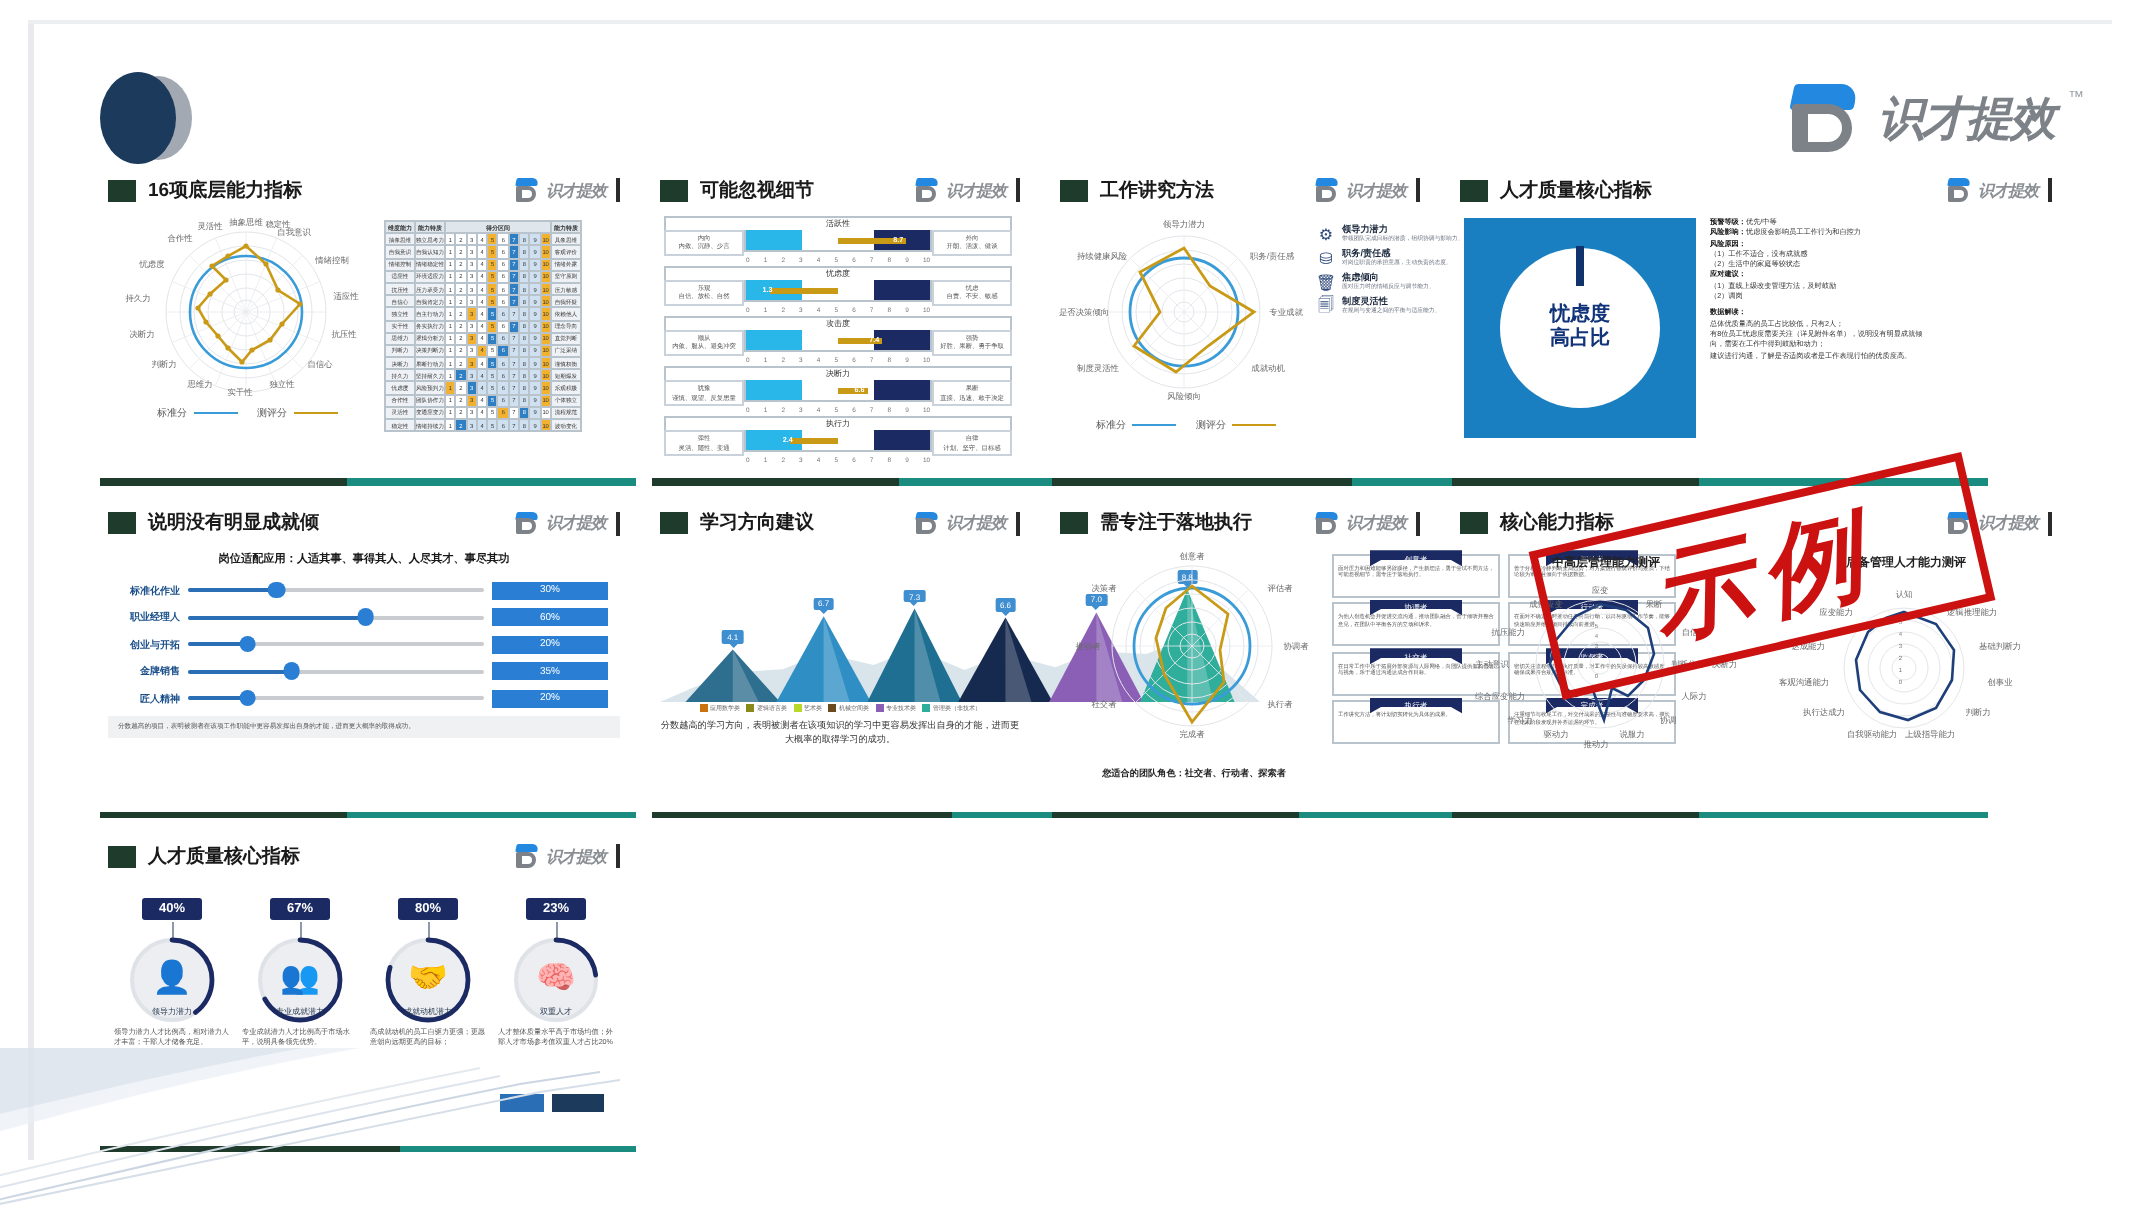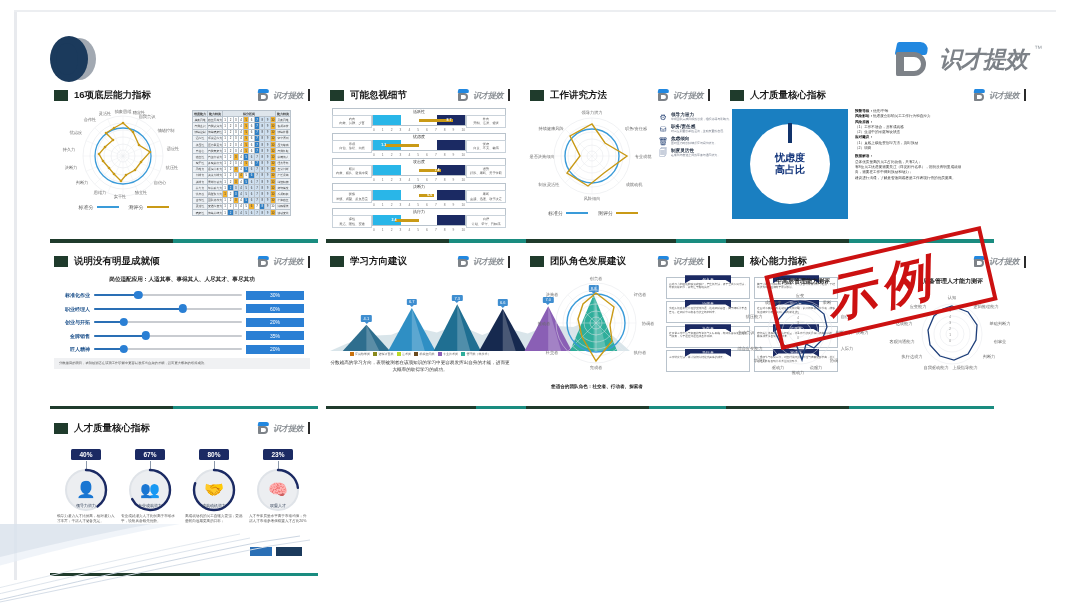--- a/index.html
+++ b/index.html
@@ -1049,7 +1049,7 @@
       <div class="panel-head">
         <div class="ph-left">
             <div class="ph-square"></div>
-          <div class="ph-title">团队角色发展建议</div>
+          <div class="ph-title">需专注于落地执行</div>
           </div>
         <div class="ph-brand">
           <div class="pbd">

